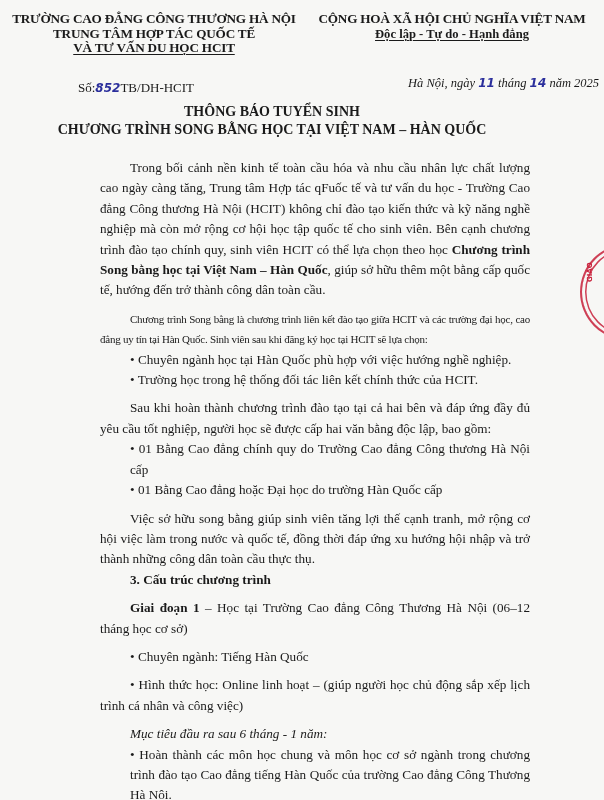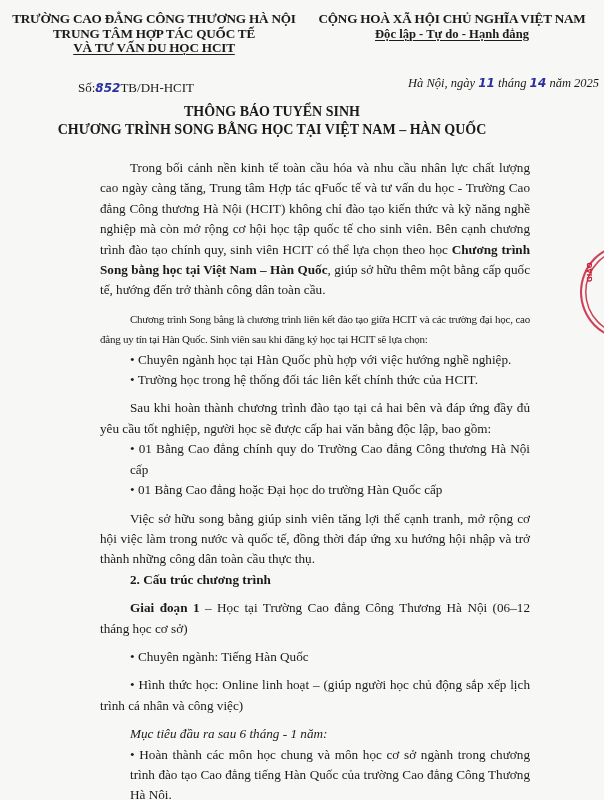--- a/index.html
+++ b/index.html
@@ -77,7 +77,7 @@
   <p class="bullet"><span>•</span> <span>01 Bằng Cao đẳng hoặc Đại học do trường Hàn Quốc cấp</span></p>
   <p class="p indent">Việc sở hữu song bằng giúp sinh viên tăng lợi thế cạnh tranh, mở rộng cơ hội việc làm trong nước và quốc tế, đồng thời đáp ứng xu hướng hội nhập và trở thành những công dân toàn cầu thực thụ.</p>
 
-  <p class="h">2. Cấu trúc chương trình</p>
+  <p class="h">3. Cấu trúc chương trình</p>
   <p class="p indent"><b>Giai đoạn 1</b><span> – Học tại Trường Cao đẳng Công Thương Hà Nội (06–12 tháng học cơ sở)</span></p>
   <p class="p indent"><span>•</span> <span>Chuyên ngành: Tiếng Hàn Quốc</span></p>
   <p class="p indent"><span>•</span> <span>Hình thức học: Online linh hoạt – (giúp người học chủ động sắp xếp lịch trình cá nhân và công việc)</span></p>

